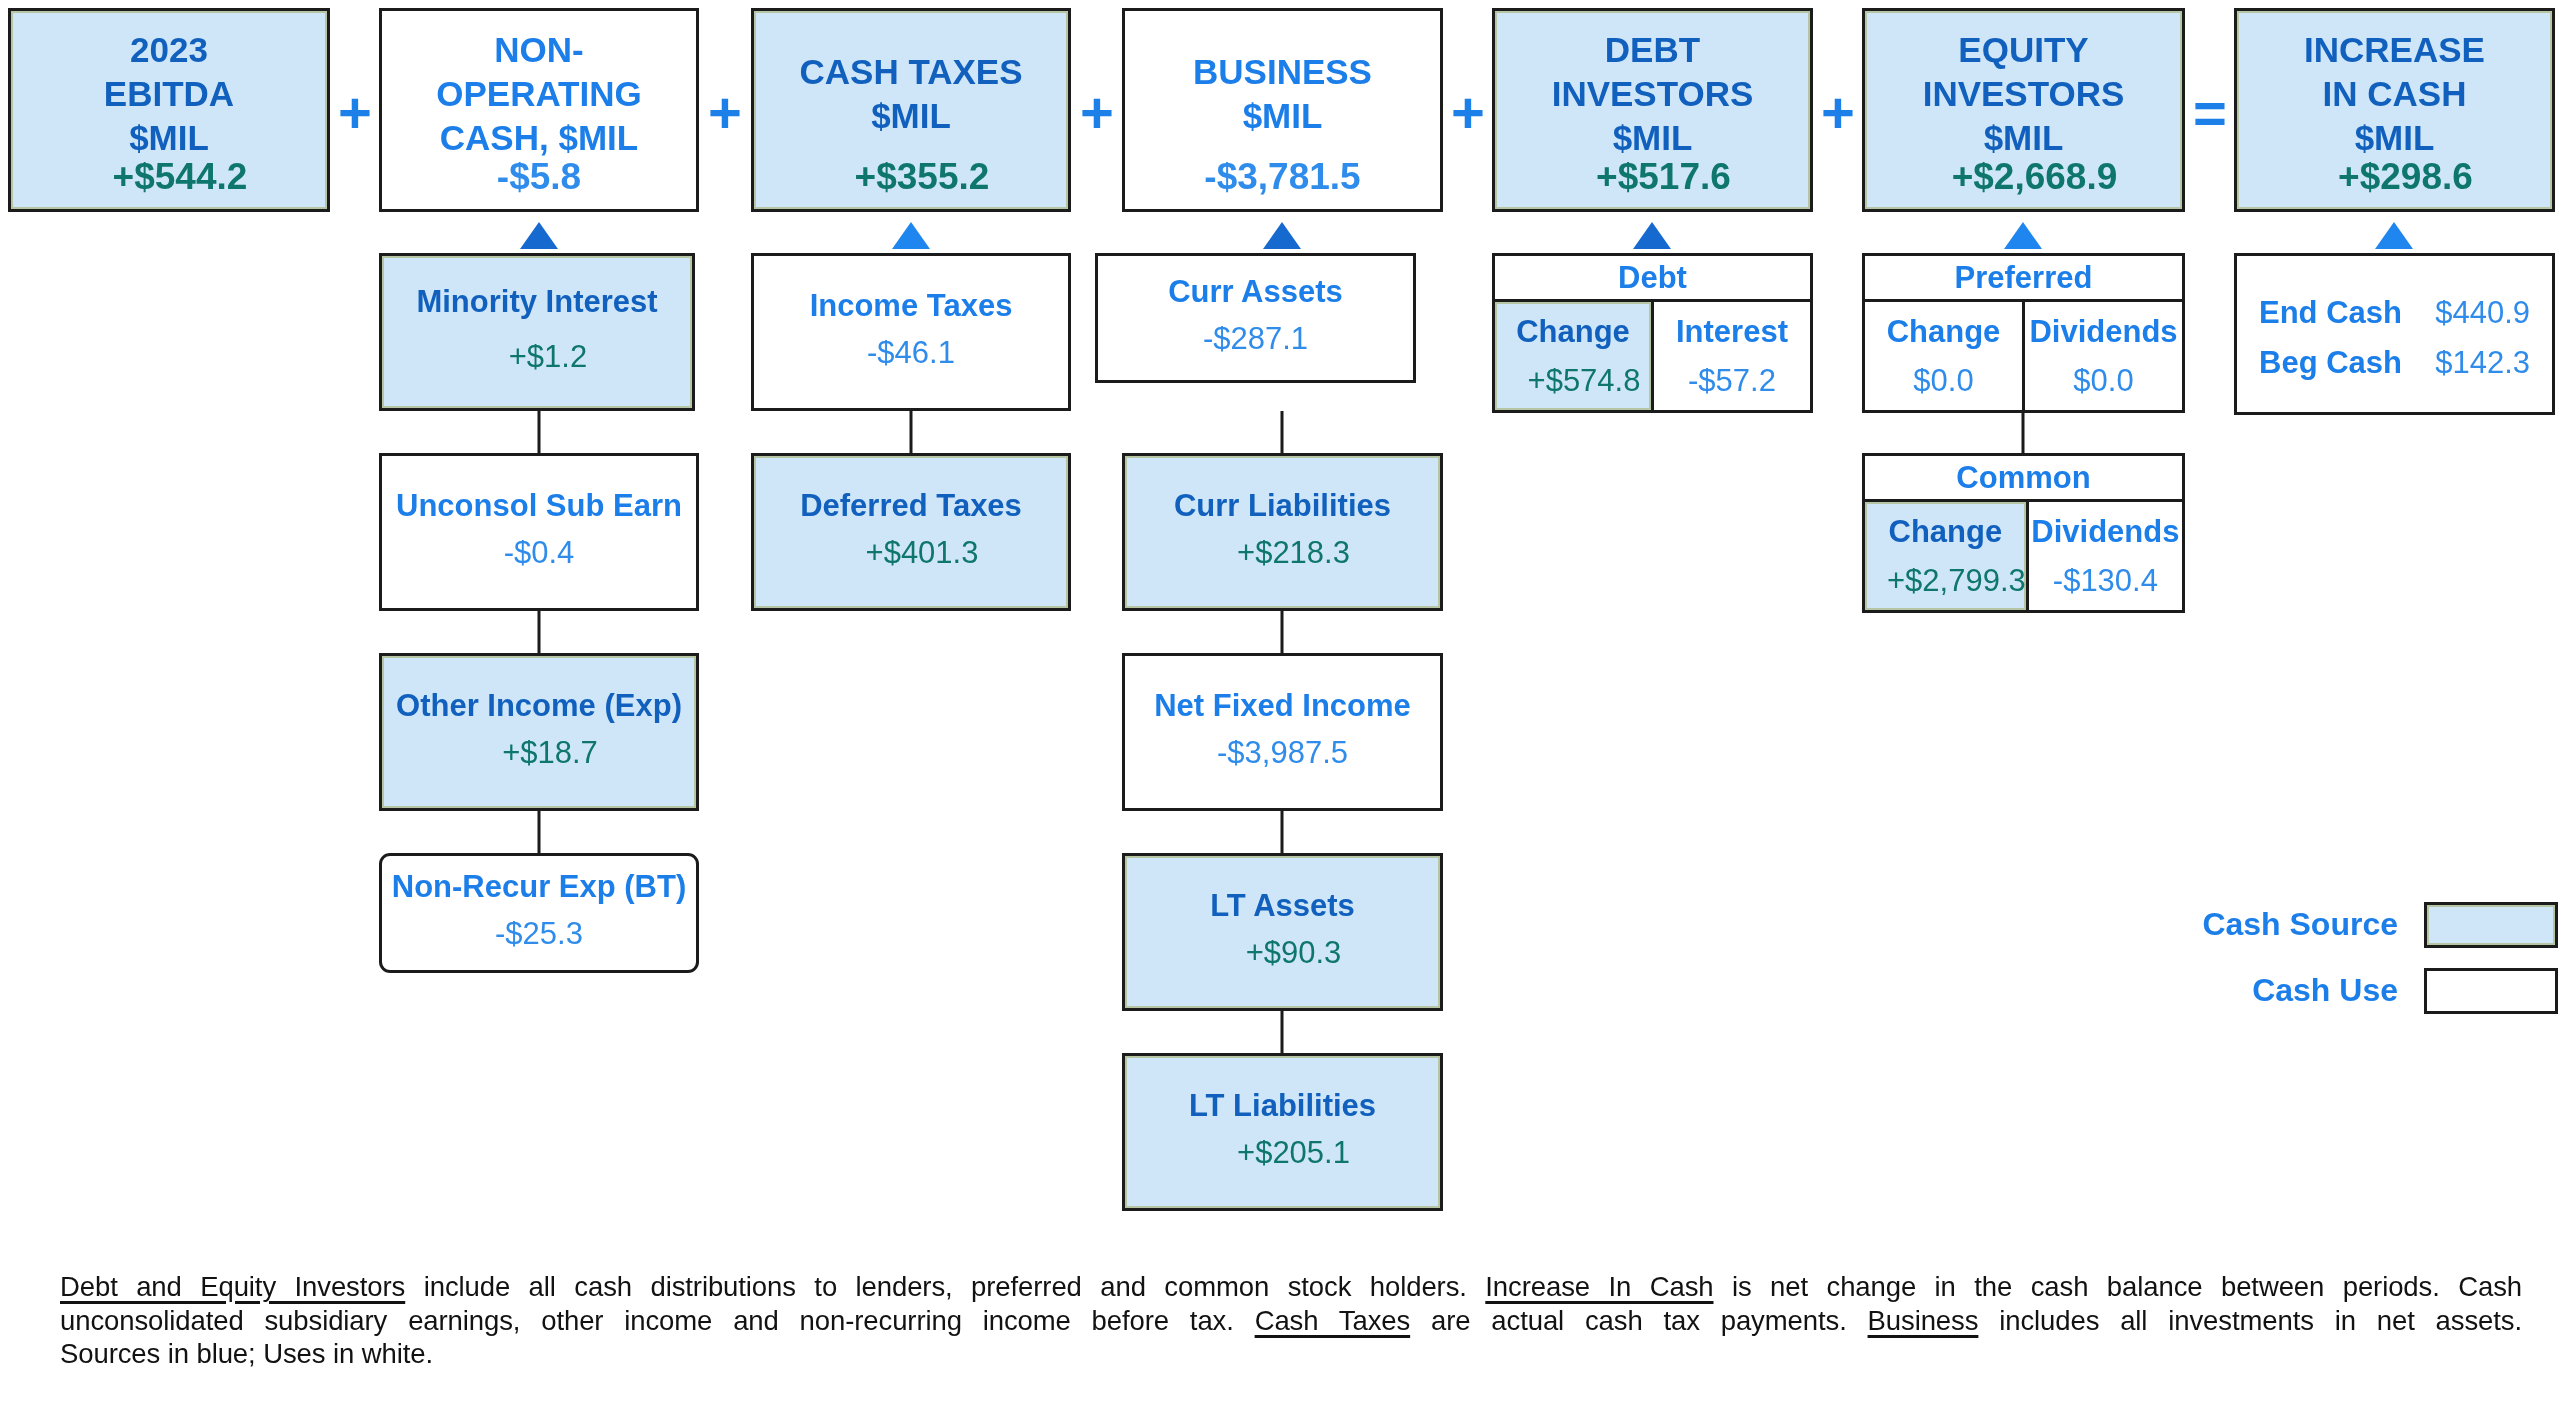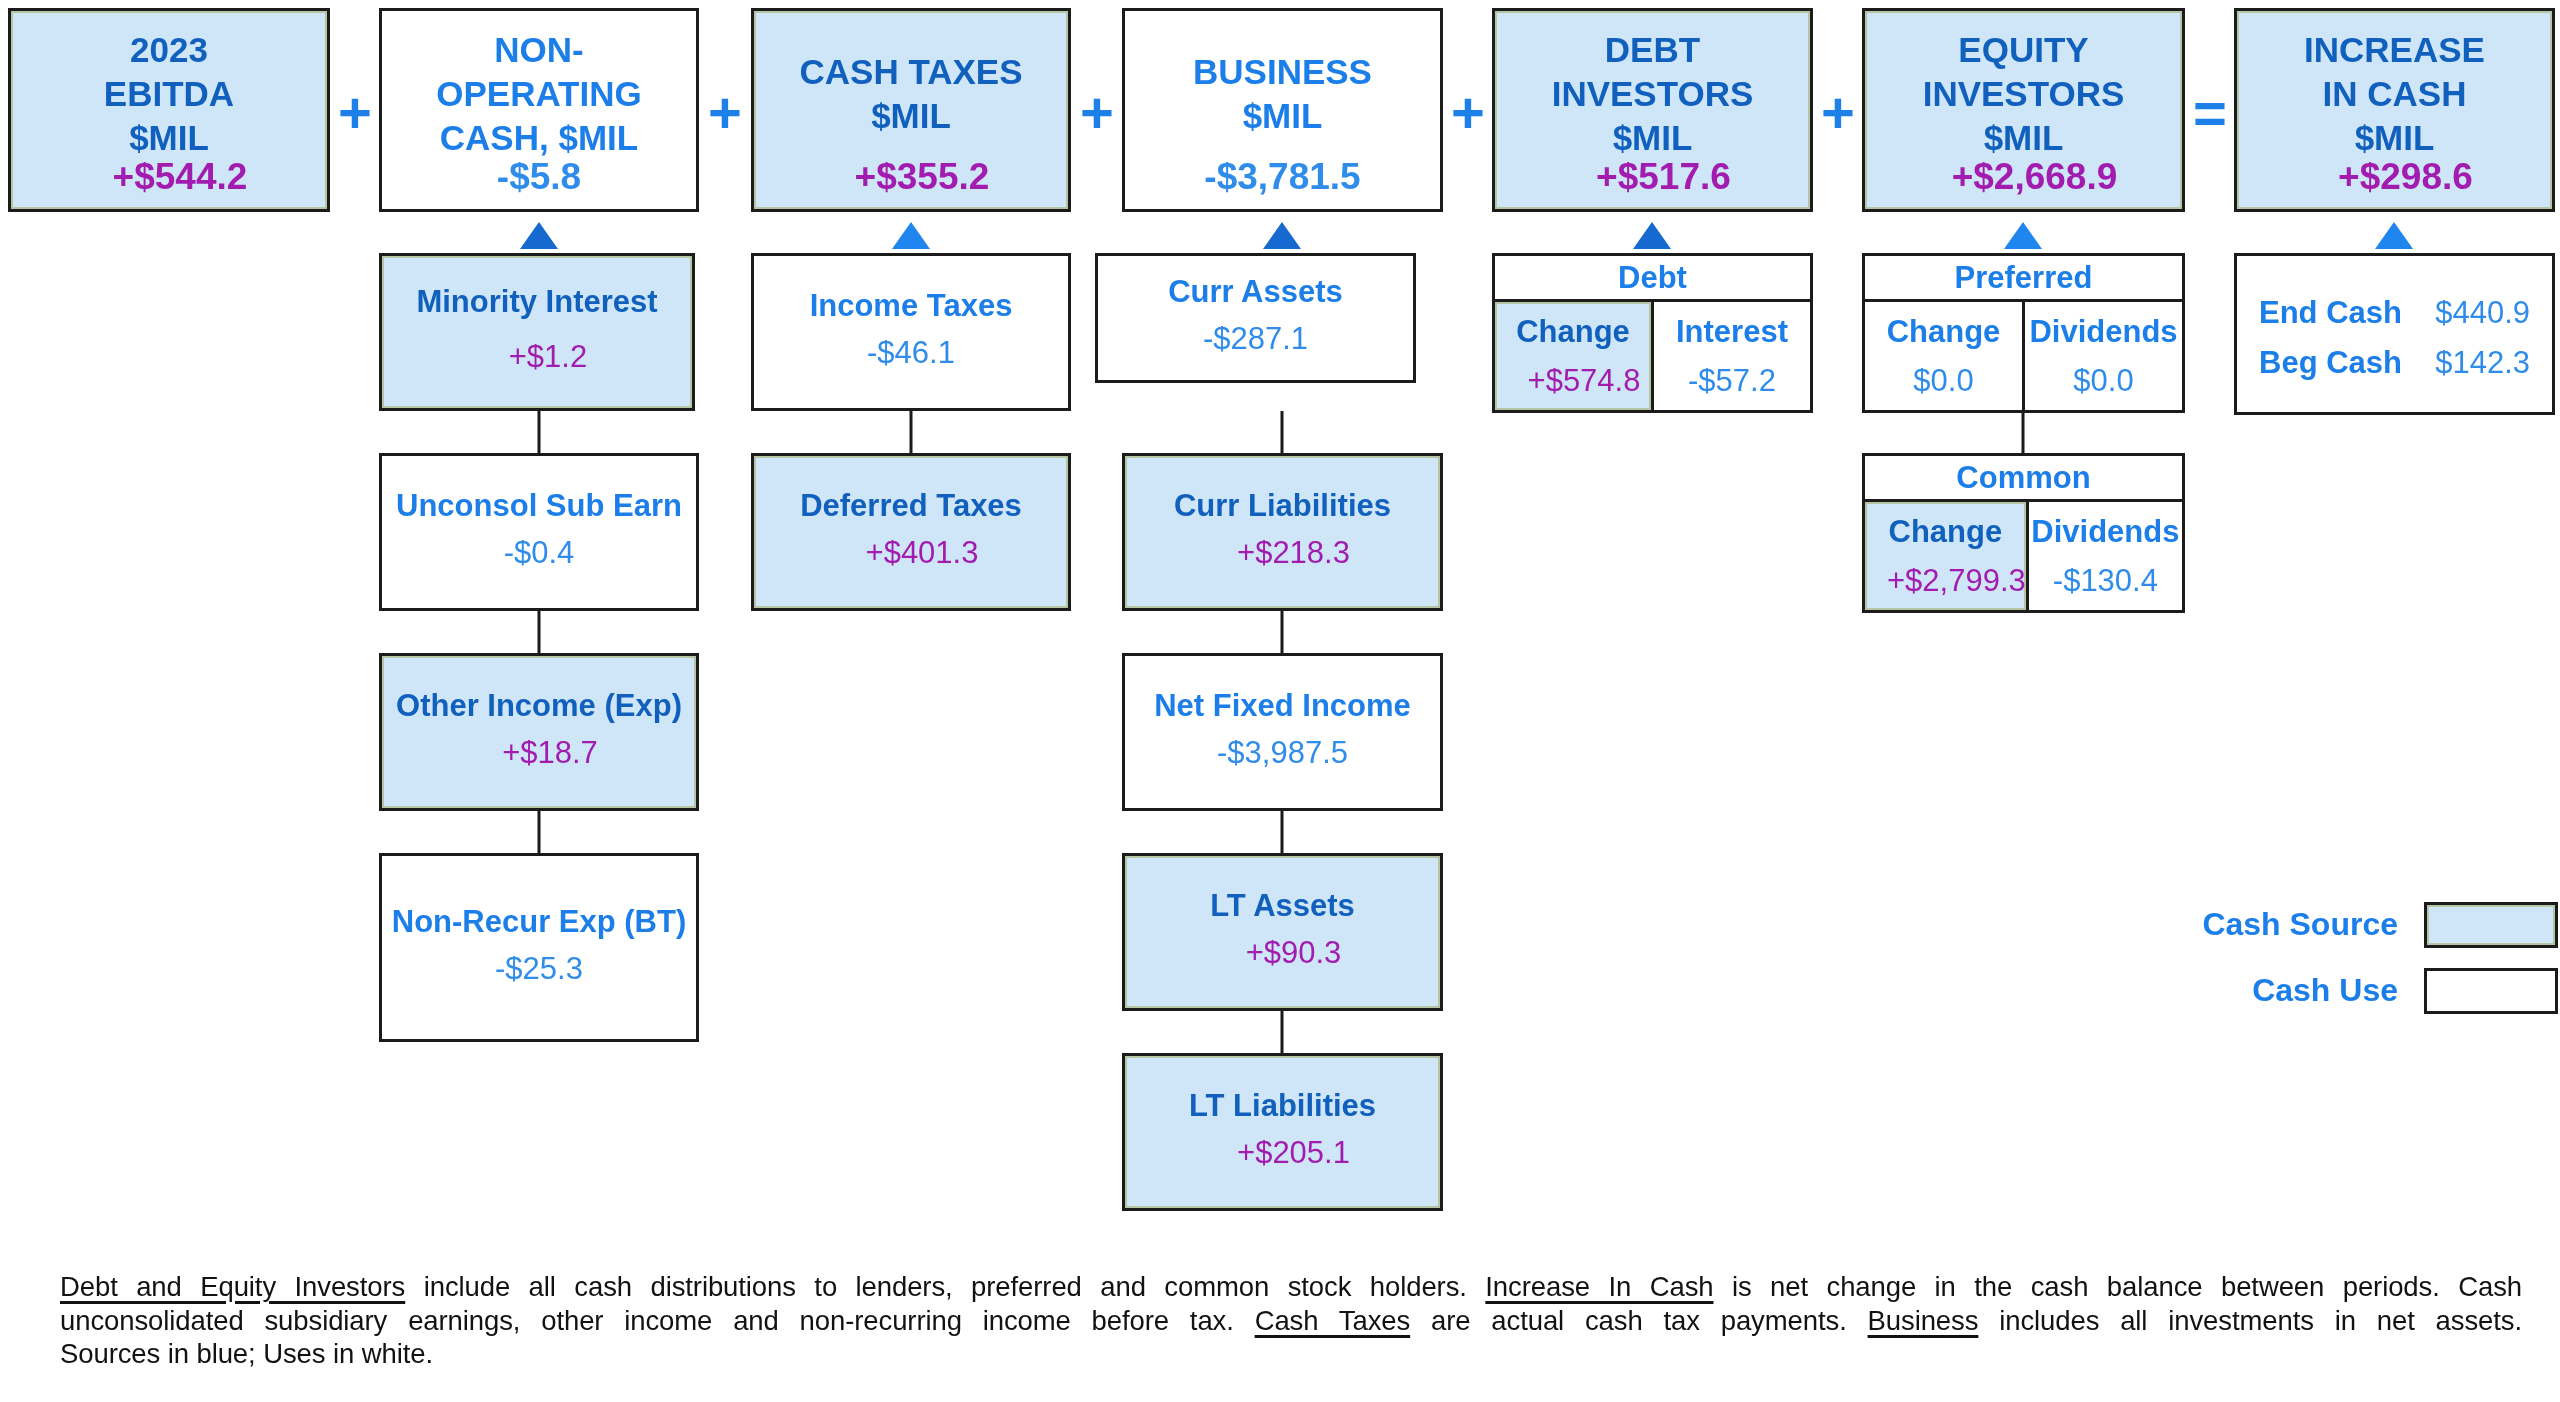--- a/index.html
+++ b/index.html
@@ -15,7 +15,7 @@
   
   .source .ttl,.source .lbl{color:#1160bd;}
   .use .ttl,.use .lbl{color:#1c7ee8;}
-  .source .val{color:#a21caf;padding-left:22px;}
+  .source .val{color:#0f766e;padding-left:22px;}
   .use .val{color:#2f8ceb;}
 
   .topbox .ttl{

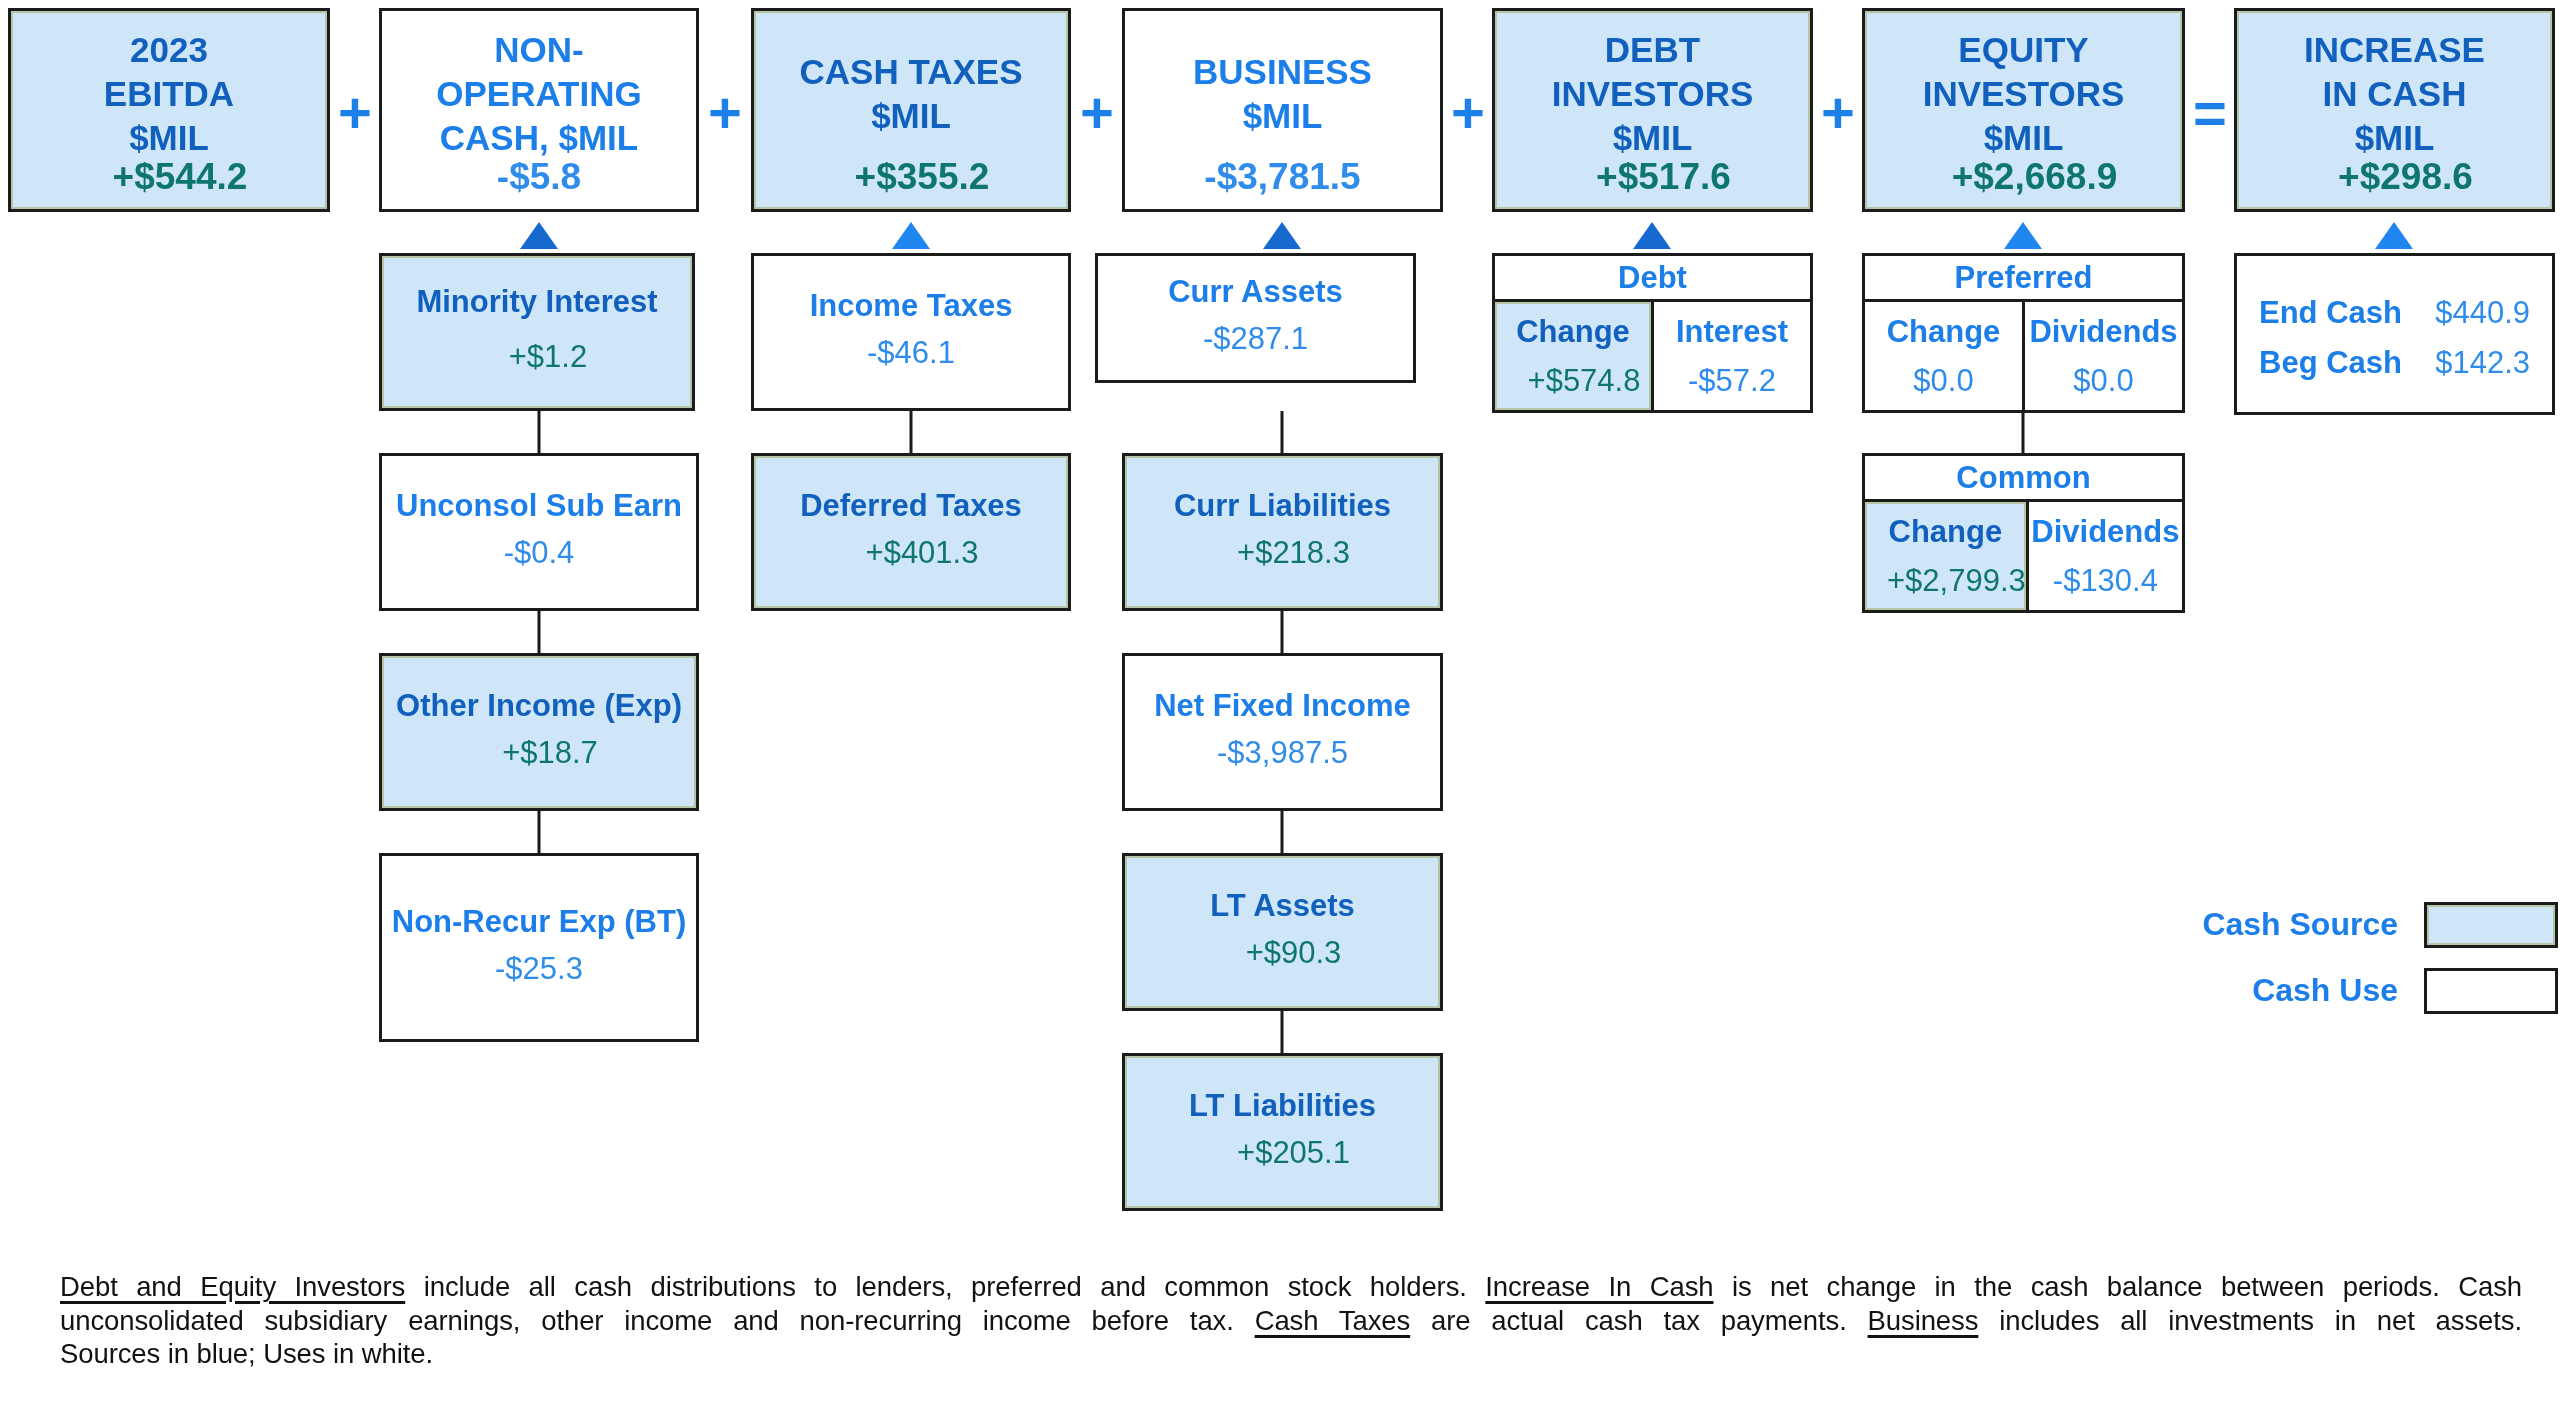--- a/index.html
+++ b/index.html
@@ -134,7 +134,7 @@
   <div class="val">+$18.7</div>
 </div>
 <div class="conn" style="left:539px;top:811px;height:42px;"></div>
-<div class="box subbox use" style="left:379px;top:853px;width:320px;height:189px;">
+<div class="box subbox use" style="left:379px;top:853px;width:320px;height:120px;border-radius:11px;">
   <div class="lbl">Non-Recur Exp (BT)</div>
   <div class="val">-$25.3</div>
 </div>

